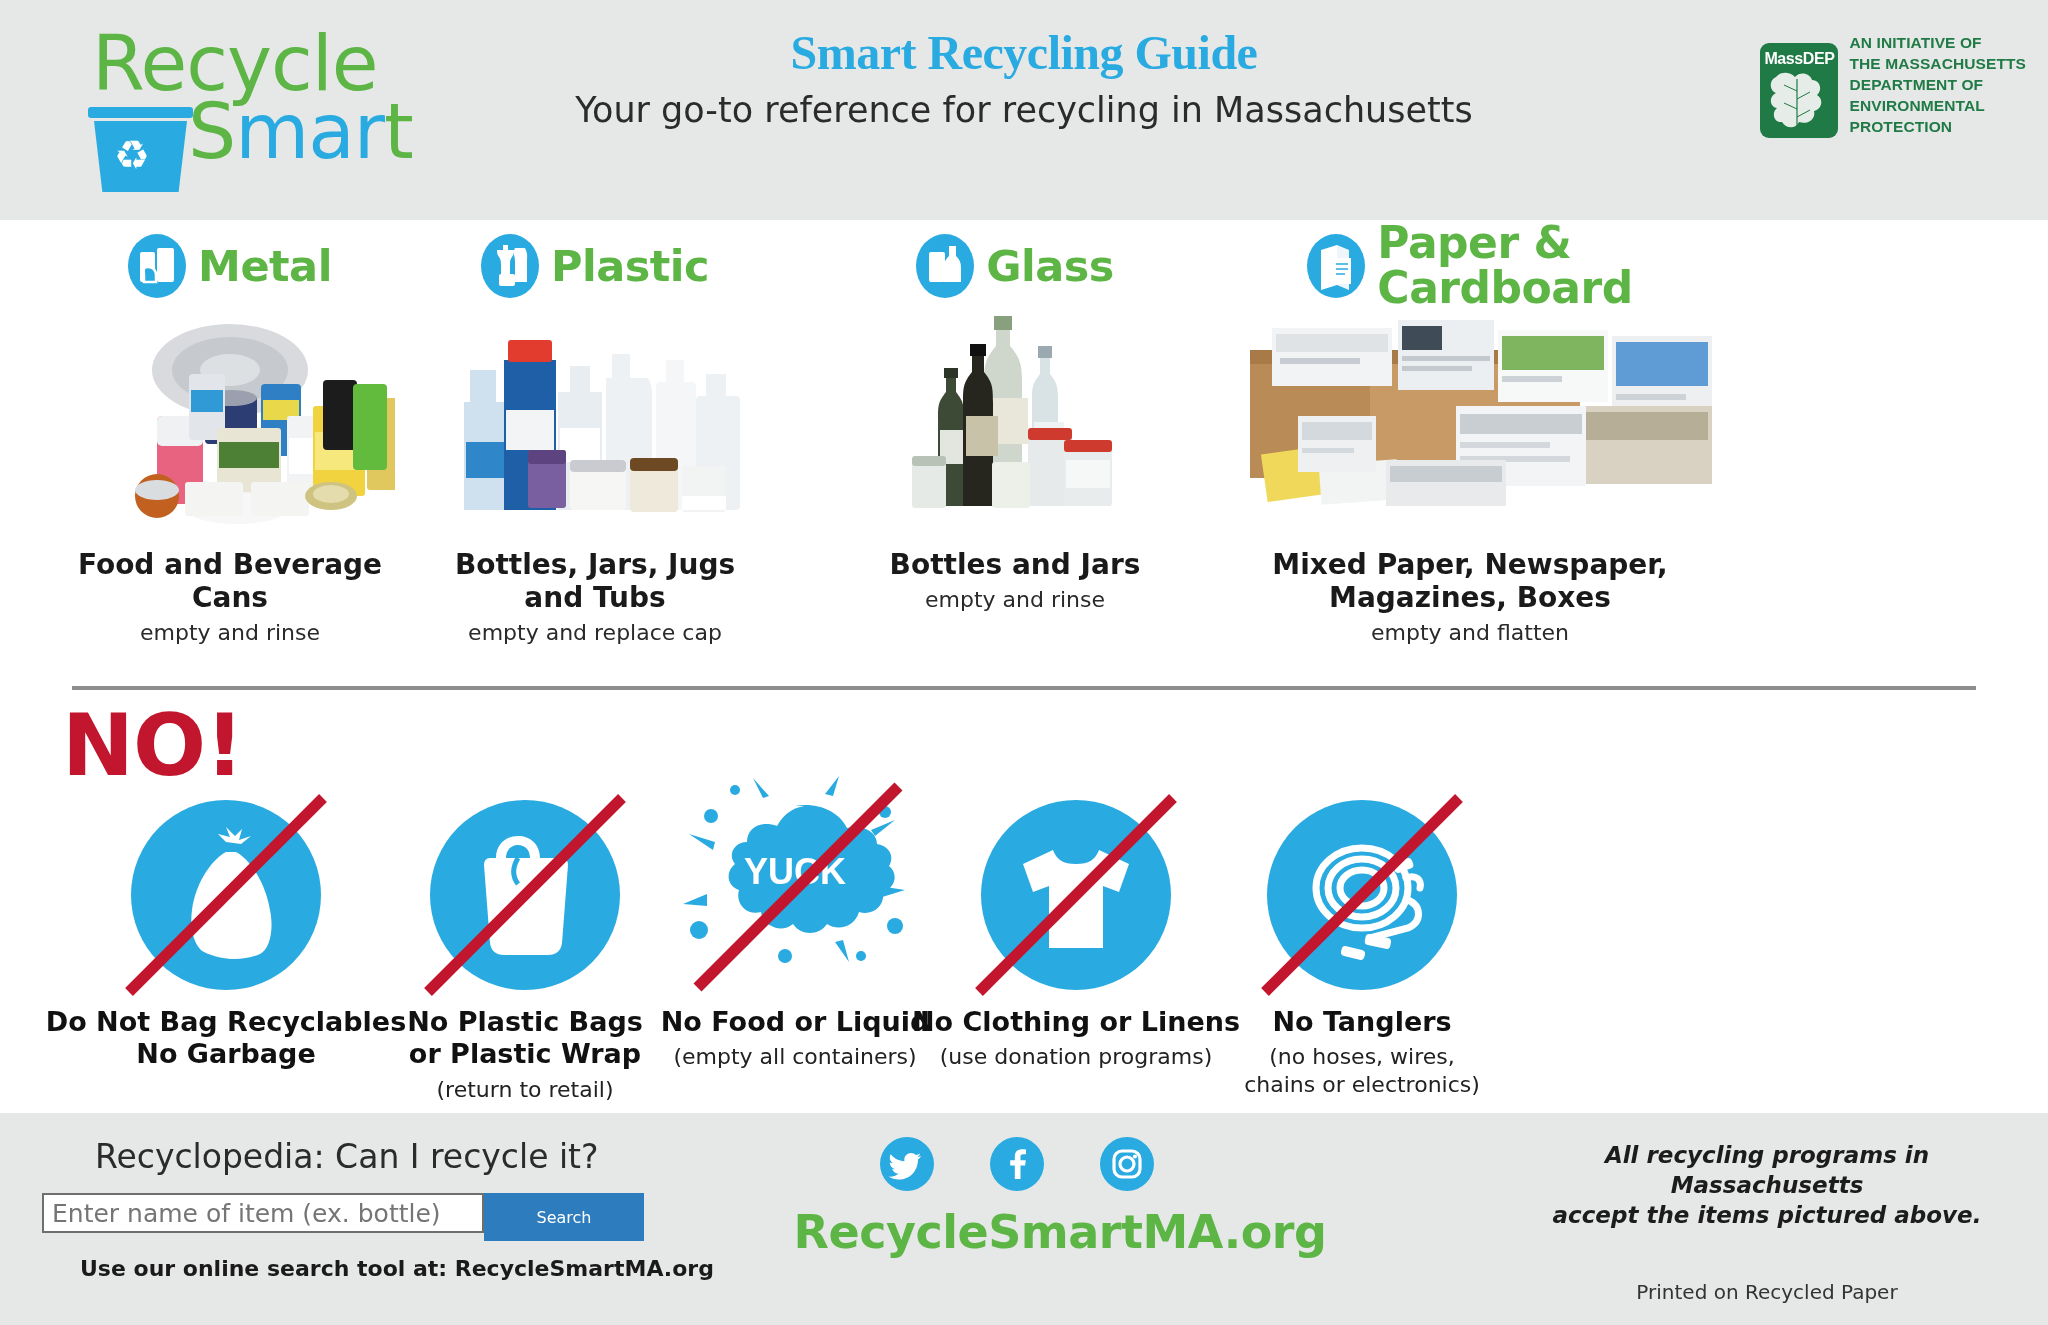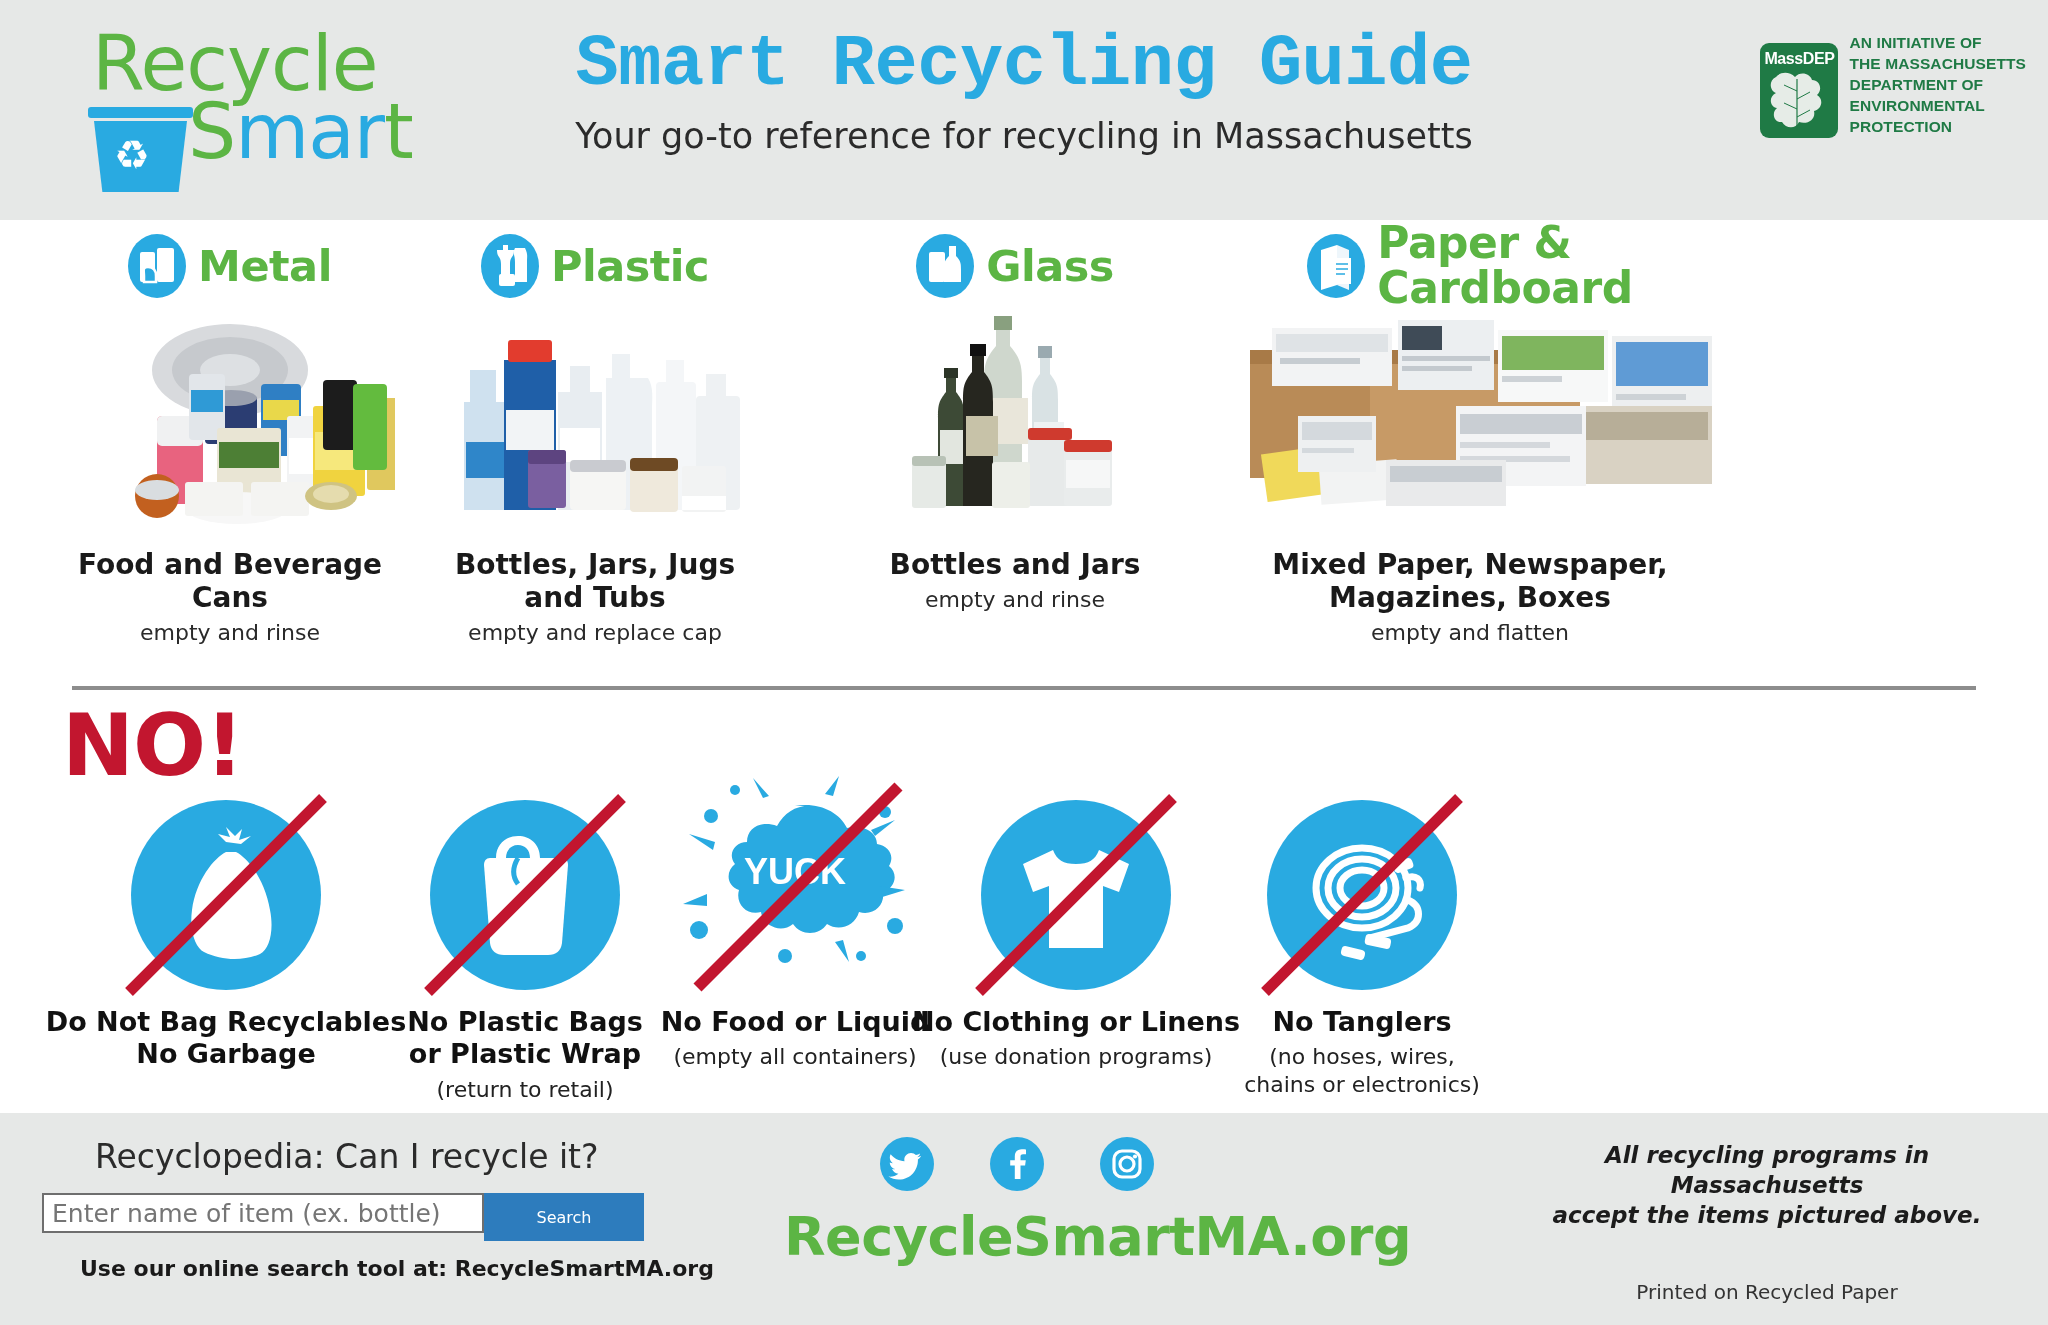--- a/index.html
+++ b/index.html
@@ -44,8 +44,8 @@
 
   .title-block { position:absolute; left:0; right:0; top:28px; text-align:center; }
   .main-title {
-    font-size:72px; font-weight:700; color:#29aae1;
-    font-family:Liberation Mono, monospace; letter-spacing:-0.5px; line-height:1.05;
+    font-size:48px; font-weight:700; color:#29aae1;
+    font-family:Liberation Serif, serif; letter-spacing:-0.5px; line-height:1.05;
   }
   .sub-title {
     margin-top:12px; font-size:35px; color:#2b2b2b; font-weight:400;

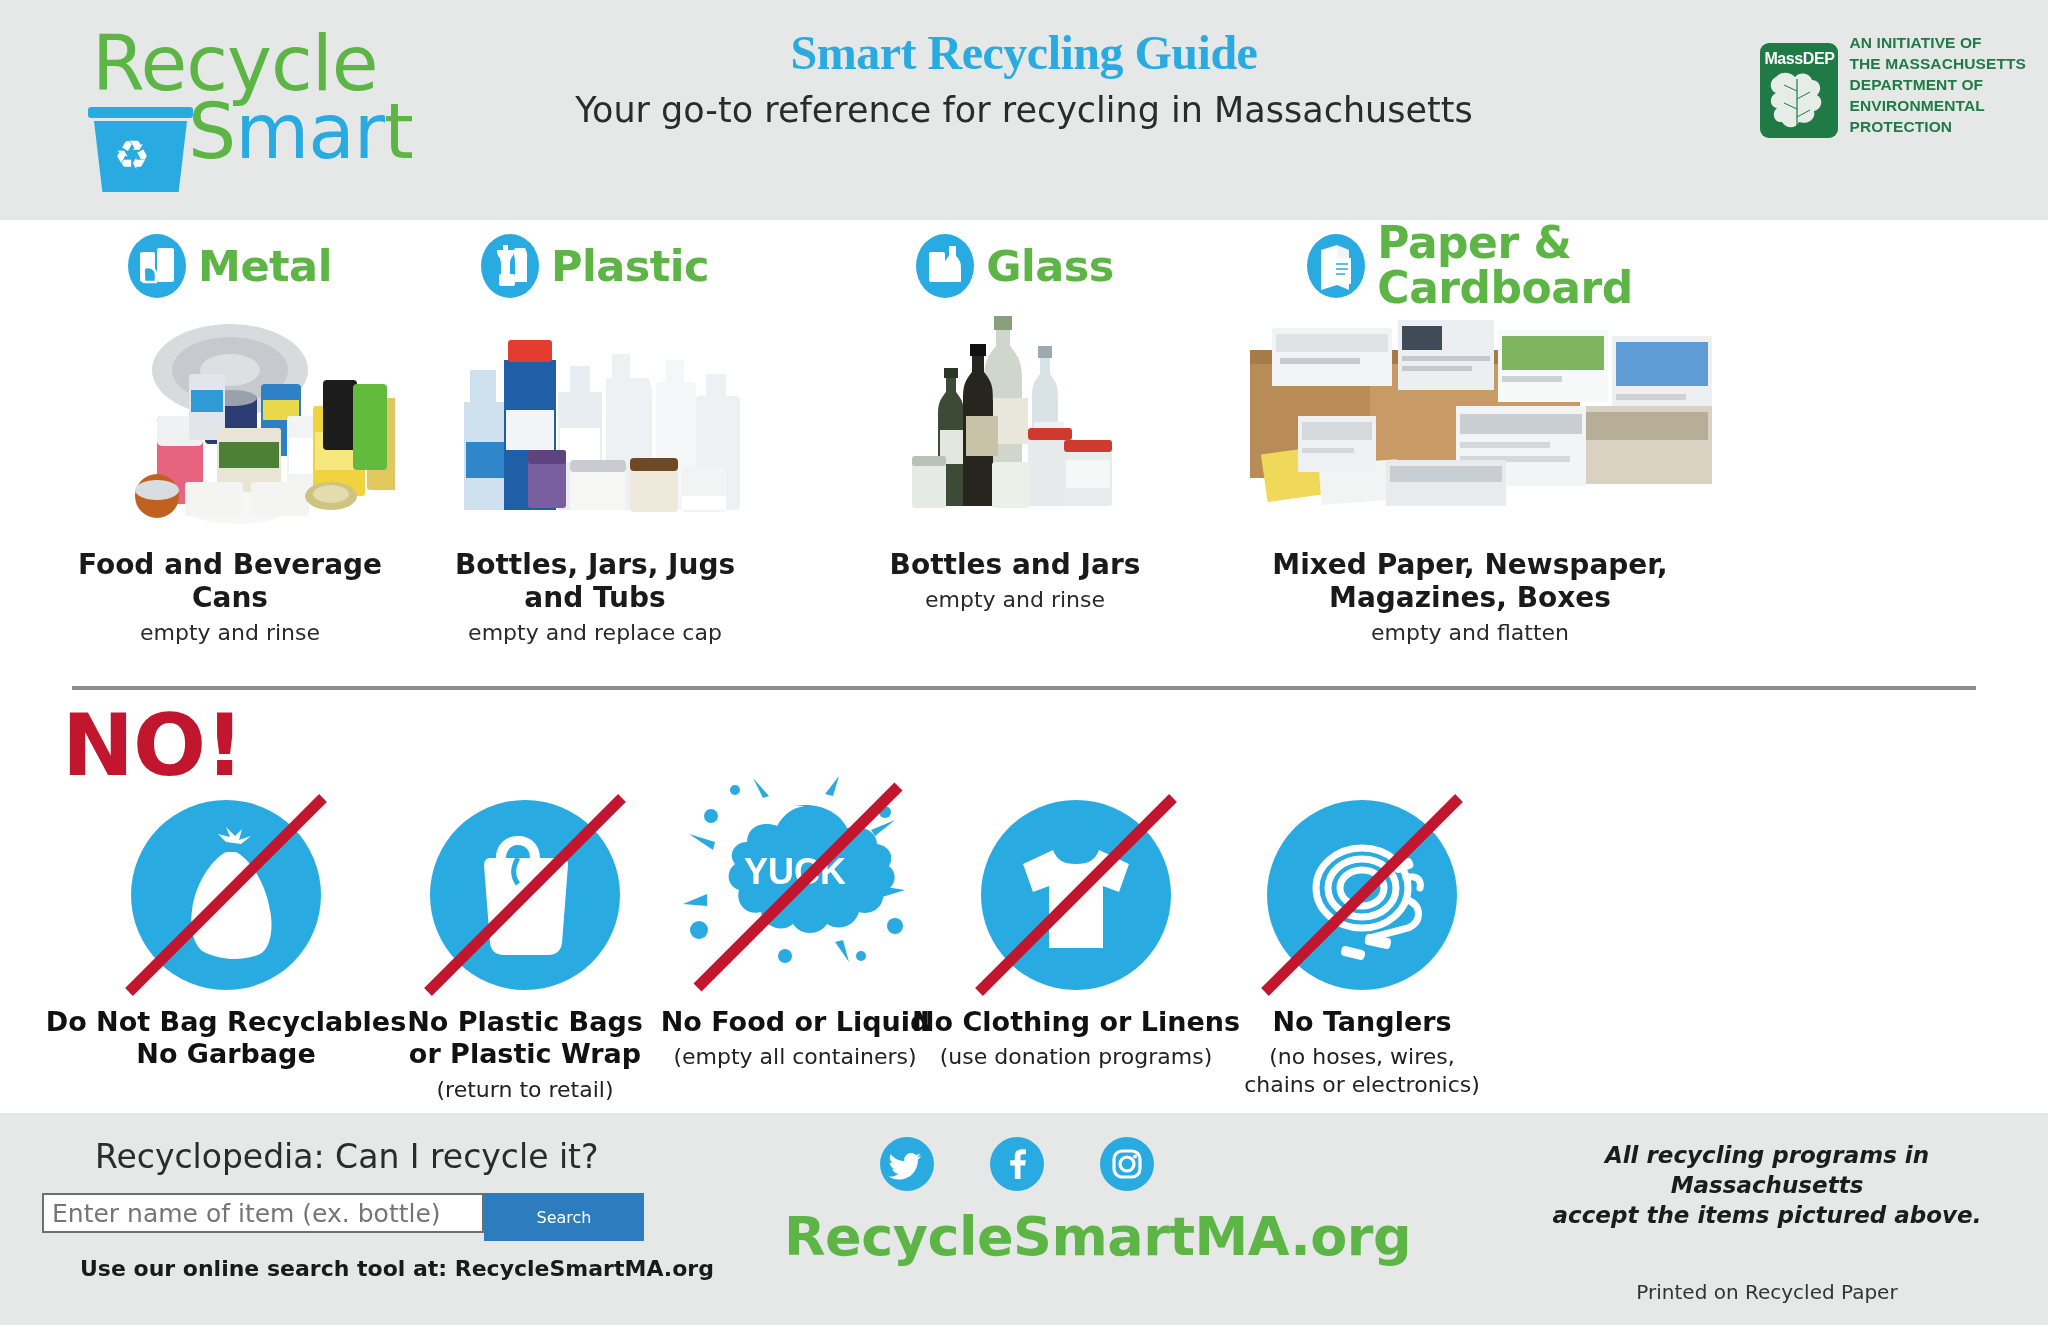--- a/index.html
+++ b/index.html
@@ -144,8 +144,8 @@
   .soc { width:54px; height:54px; border-radius:50%; background:#29aae1; position:relative; flex:none; }
   .site-url {
     position:absolute; left:760px; top:92px; width:600px; text-align:center;
-    font-size:54px; font-weight:700; color:#5cb544;
-    font-family:"DejaVu Sans", sans-serif; letter-spacing:-0.5px;margin-left:24px;
+    font-size:46px; font-weight:700; color:#5cb544;
+    font-family:"DejaVu Sans", sans-serif; letter-spacing:-0.5px;
   }
   .foot-right {
     position:absolute; right:66px; top:28px; width:430px; text-align:center;

